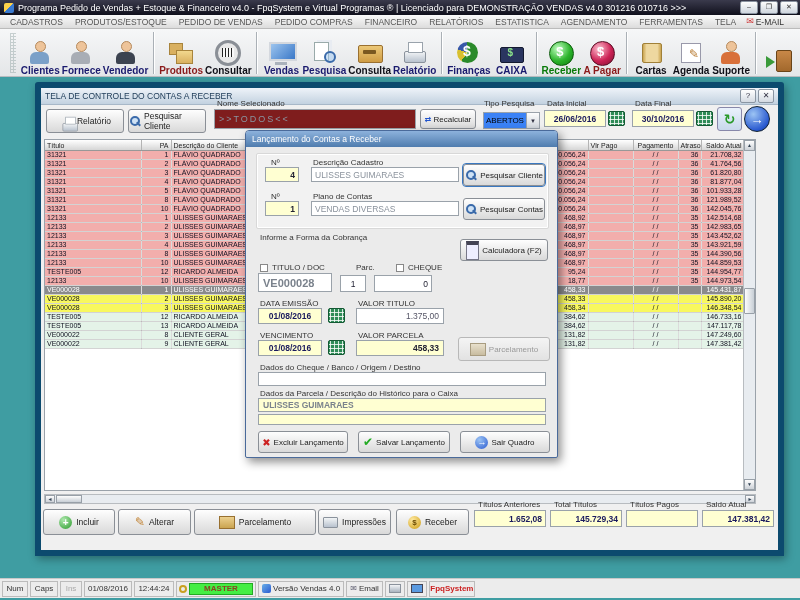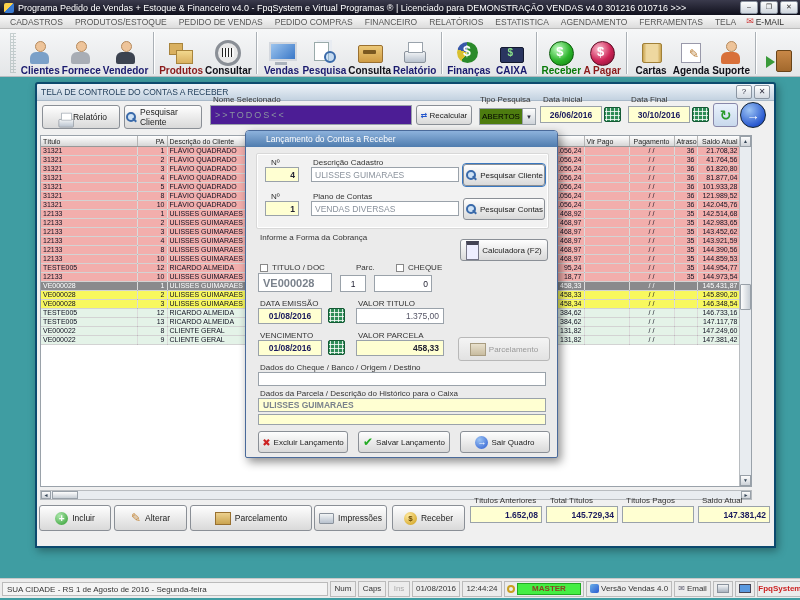--- a/index.html
+++ b/index.html
@@ -67,7 +67,7 @@
   .glyph{font-weight:bold;}
 
   
-  .mainwin{position:absolute;left:35px;top:82px;width:737px;height:462px;background:#f0f0f0;border:2px solid #0c4a6e;border-radius:3px 3px 0 0;box-shadow:2px 3px 8px rgba(0,0,0,.35);}
+  .mainwin{position:absolute;left:35px;top:82px;width:737px;height:462px;background:#f0f0f0;border:6px solid #0c4a6e;border-radius:3px 3px 0 0;box-shadow:2px 3px 8px rgba(0,0,0,.35);}
   .wtitle{position:absolute;left:0;top:0;width:100%;height:17px;background:linear-gradient(#eef3f9,#c3d2e0);border-bottom:1px solid #a8b8c8;border-radius:3px 3px 0 0;display:flex;align-items:center;font-size:8.5px;color:#23405c;box-sizing:border-box;padding:0 4px;}
   .wtitle .sp{flex:1;}
   .smallbtn{width:14px;height:12px;background:linear-gradient(#fff,#d4dae2);border:1px solid #8a95a2;border-radius:2px;font-size:8px;line-height:11px;text-align:center;color:#334;margin-left:2px;}

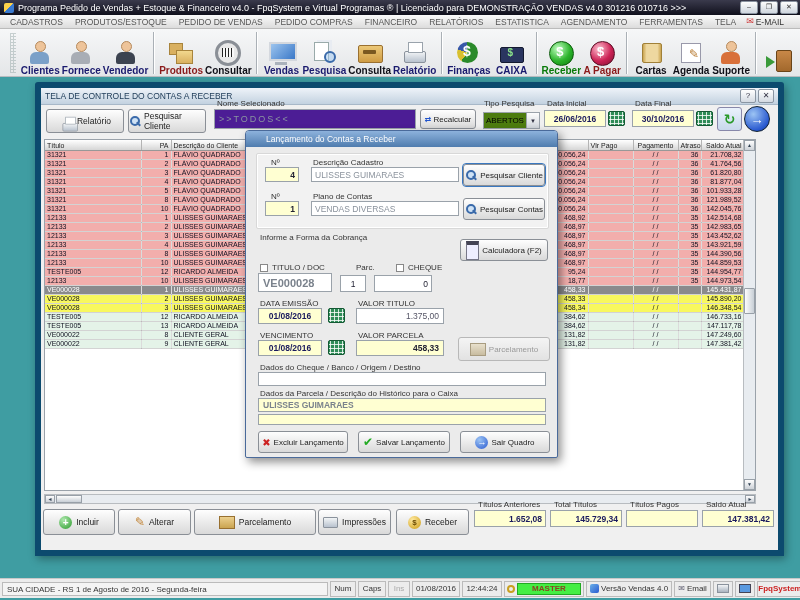--- a/index.html
+++ b/index.html
@@ -80,7 +80,7 @@
   
   .relatorio-btn{position:absolute;left:5px;top:21px;width:78px;height:24px;}
   .pesqcli-btn{position:absolute;left:87px;top:21px;width:78px;height:24px;}
-  .nome-input{position:absolute;left:173px;top:21px;width:202px;height:20px;padding:0 4px;background:#4c1d95;color:#8a94a0;letter-spacing:2px;font-size:9px;}
+  .nome-input{position:absolute;left:173px;top:21px;width:202px;height:20px;padding:0 4px;background:#7f1d1d;color:#8a94a0;letter-spacing:2px;font-size:9px;}
   .recalc-btn{position:absolute;left:379px;top:21px;width:56px;height:20px;font-size:8px;gap:2px;}
   .tipo-select{position:absolute;left:442px;top:24px;width:57px;height:17px;background:#4d7c0f;border:1px solid #9aa2aa;font-size:8px;display:flex;align-items:center;box-sizing:border-box;padding-left:2px;}
   .dd-arrow{margin-left:auto;width:12px;height:100%;background:linear-gradient(#fdfdfd,#cfd4da);border-left:1px solid #9aa2aa;font-size:6px;display:flex;align-items:center;justify-content:center;color:#334;}

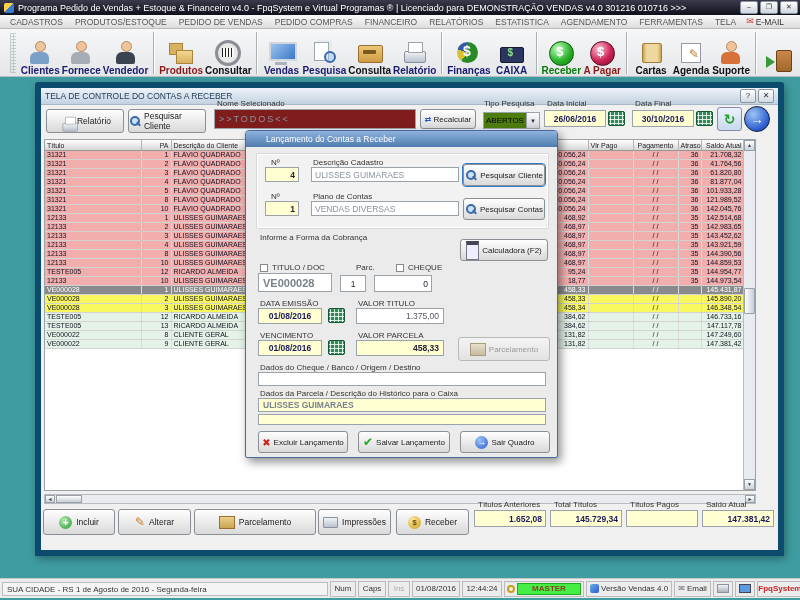--- a/index.html
+++ b/index.html
@@ -82,7 +82,7 @@
   .pesqcli-btn{position:absolute;left:87px;top:21px;width:78px;height:24px;}
   .nome-input{position:absolute;left:173px;top:21px;width:202px;height:20px;padding:0 4px;background:#7f1d1d;color:#8a94a0;letter-spacing:2px;font-size:9px;}
   .recalc-btn{position:absolute;left:379px;top:21px;width:56px;height:20px;font-size:8px;gap:2px;}
-  .tipo-select{position:absolute;left:442px;top:24px;width:57px;height:17px;background:#4d7c0f;border:1px solid #9aa2aa;font-size:8px;display:flex;align-items:center;box-sizing:border-box;padding-left:2px;}
+  .tipo-select{position:absolute;left:442px;top:24px;width:57px;height:17px;background:#3b82f6;border:1px solid #9aa2aa;font-size:8px;display:flex;align-items:center;box-sizing:border-box;padding-left:2px;}
   .dd-arrow{margin-left:auto;width:12px;height:100%;background:linear-gradient(#fdfdfd,#cfd4da);border-left:1px solid #9aa2aa;font-size:6px;display:flex;align-items:center;justify-content:center;color:#334;}
   .datai-field{position:absolute;left:503px;top:22px;width:62px;height:17px;justify-content:center;font-weight:bold;color:#1a1a5e;}
   .dataf-field{position:absolute;left:591px;top:22px;width:62px;height:17px;justify-content:center;font-weight:bold;color:#1a1a5e;}

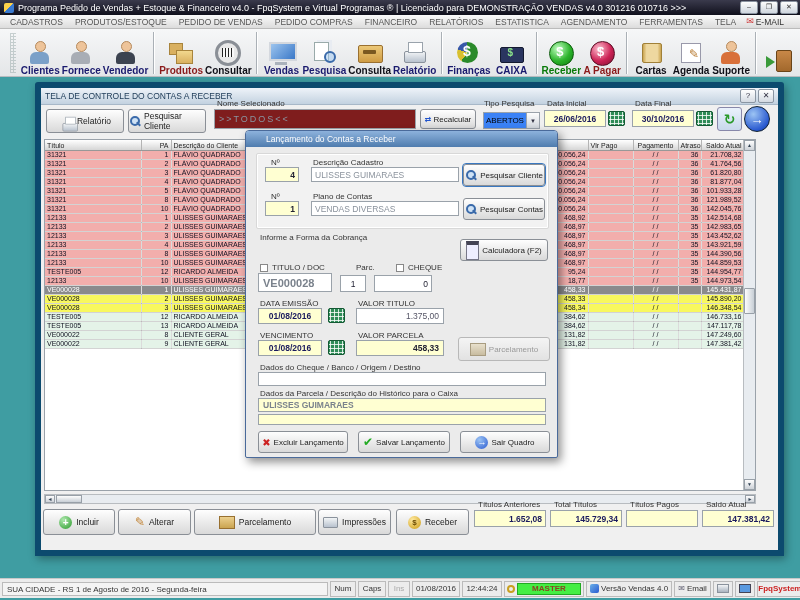--- a/index.html
+++ b/index.html
@@ -118,7 +118,7 @@
 
   
   .dialog{position:absolute;left:245px;top:130px;width:311px;height:326px;background:#ebebeb;border:1px solid #4a6a9a;border-radius:4px 4px 2px 2px;box-shadow:3px 4px 10px rgba(0,0,0,.45);z-index:20;}
-  .dtitle{position:absolute;left:0;top:0;width:100%;height:16px;background:linear-gradient(#8db2dc,#4f7cae);border-radius:3px 3px 0 0;color:#fff;font-size:8.5px;display:flex;align-items:center;padding:0 20px;box-sizing:border-box;}
+  .dtitle{position:absolute;left:0;top:0;width:100%;height:16px;background:linear-gradient(#8db2dc,#4f7cae);border-radius:3px 3px 0 0;color:#fff;font-size:8.5px;display:flex;align-items:center;padding:0 6px;box-sizing:border-box;}
   .dgroup{position:absolute;left:10px;top:22px;width:291px;height:74px;background:#f2f2f2;border:1px solid #d8d8d8;box-shadow:inset 0 0 0 1px #fff;border-radius:2px;}
   .dlg .lbl{color:#333;}
   .dbtn{position:absolute;height:22px;font-size:8px;gap:3px;}

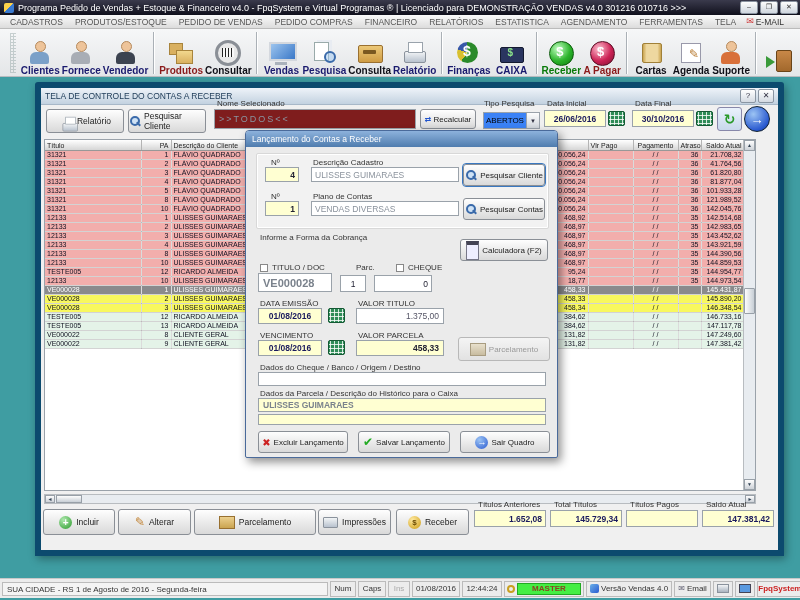--- a/index.html
+++ b/index.html
@@ -647,7 +647,6 @@
   </div>
 
   <div style="position:absolute;left:0;top:578px;width:800px;height:20px;background:#ececec;border-top:1px solid #c8c8c8;display:flex;align-items:center;gap:2px;padding:0 2px;box-sizing:border-box;font-size:8px;color:#333">
-    <span style="flex:none;width:326px;border:1px solid #bbb;background:#f4f4f4;height:14px;line-height:14px;padding-left:4px;box-sizing:border-box">SUA CIDADE - RS  1 de Agosto de 2016 - Segunda-feira</span>
     <span style="flex:none;width:24px;border:1px solid #bbb;height:14px;line-height:14px;text-align:center">Num</span>
     <span style="flex:none;width:26px;border:1px solid #bbb;height:14px;line-height:14px;text-align:center">Caps</span>
     <span style="flex:none;width:20px;border:1px solid #bbb;height:14px;line-height:14px;text-align:center;color:#aaa">Ins</span>

